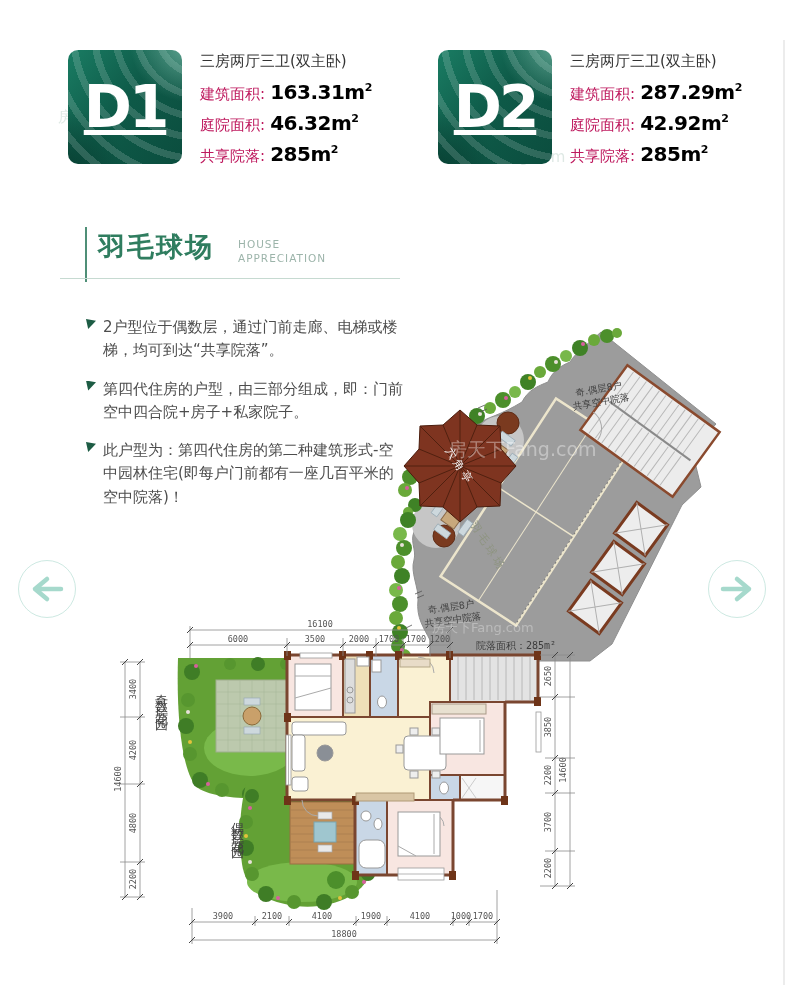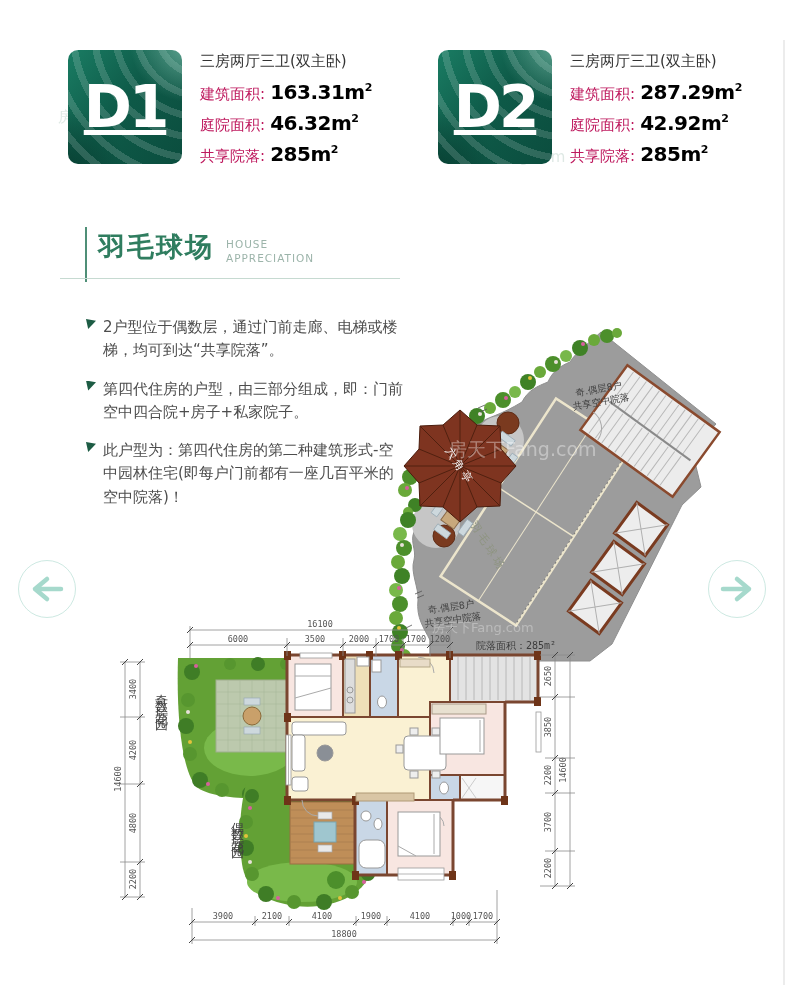--- a/index.html
+++ b/index.html
@@ -26,7 +26,7 @@
   .sec-hline{position:absolute;left:60px;top:278px;width:340px;height:1px;background:#c6dad1;}
   .section-head{position:absolute;left:98px;top:232px;display:flex;gap:12px;align-items:flex-start;}
   .sec-title{font-size:27px;font-weight:700;color:#2f7d5f;letter-spacing:2px;line-height:1.1;}
-  .sec-sub{font-size:10.5px;color:#9cb4aa;letter-spacing:1px;line-height:1.3;padding-top:6px;}
+  .sec-sub{font-size:10.5px;color:#9cb4aa;letter-spacing:1px;line-height:1.3;padding-top:6px;margin-left:12px;}
   
   .highlights{position:absolute;left:86px;top:316px;width:322px;list-style:none;margin:0;padding:0;}
   .highlights li{position:relative;padding-left:17px;margin-bottom:15px;font-size:15px;line-height:1.55;color:#4d4d4d;}

